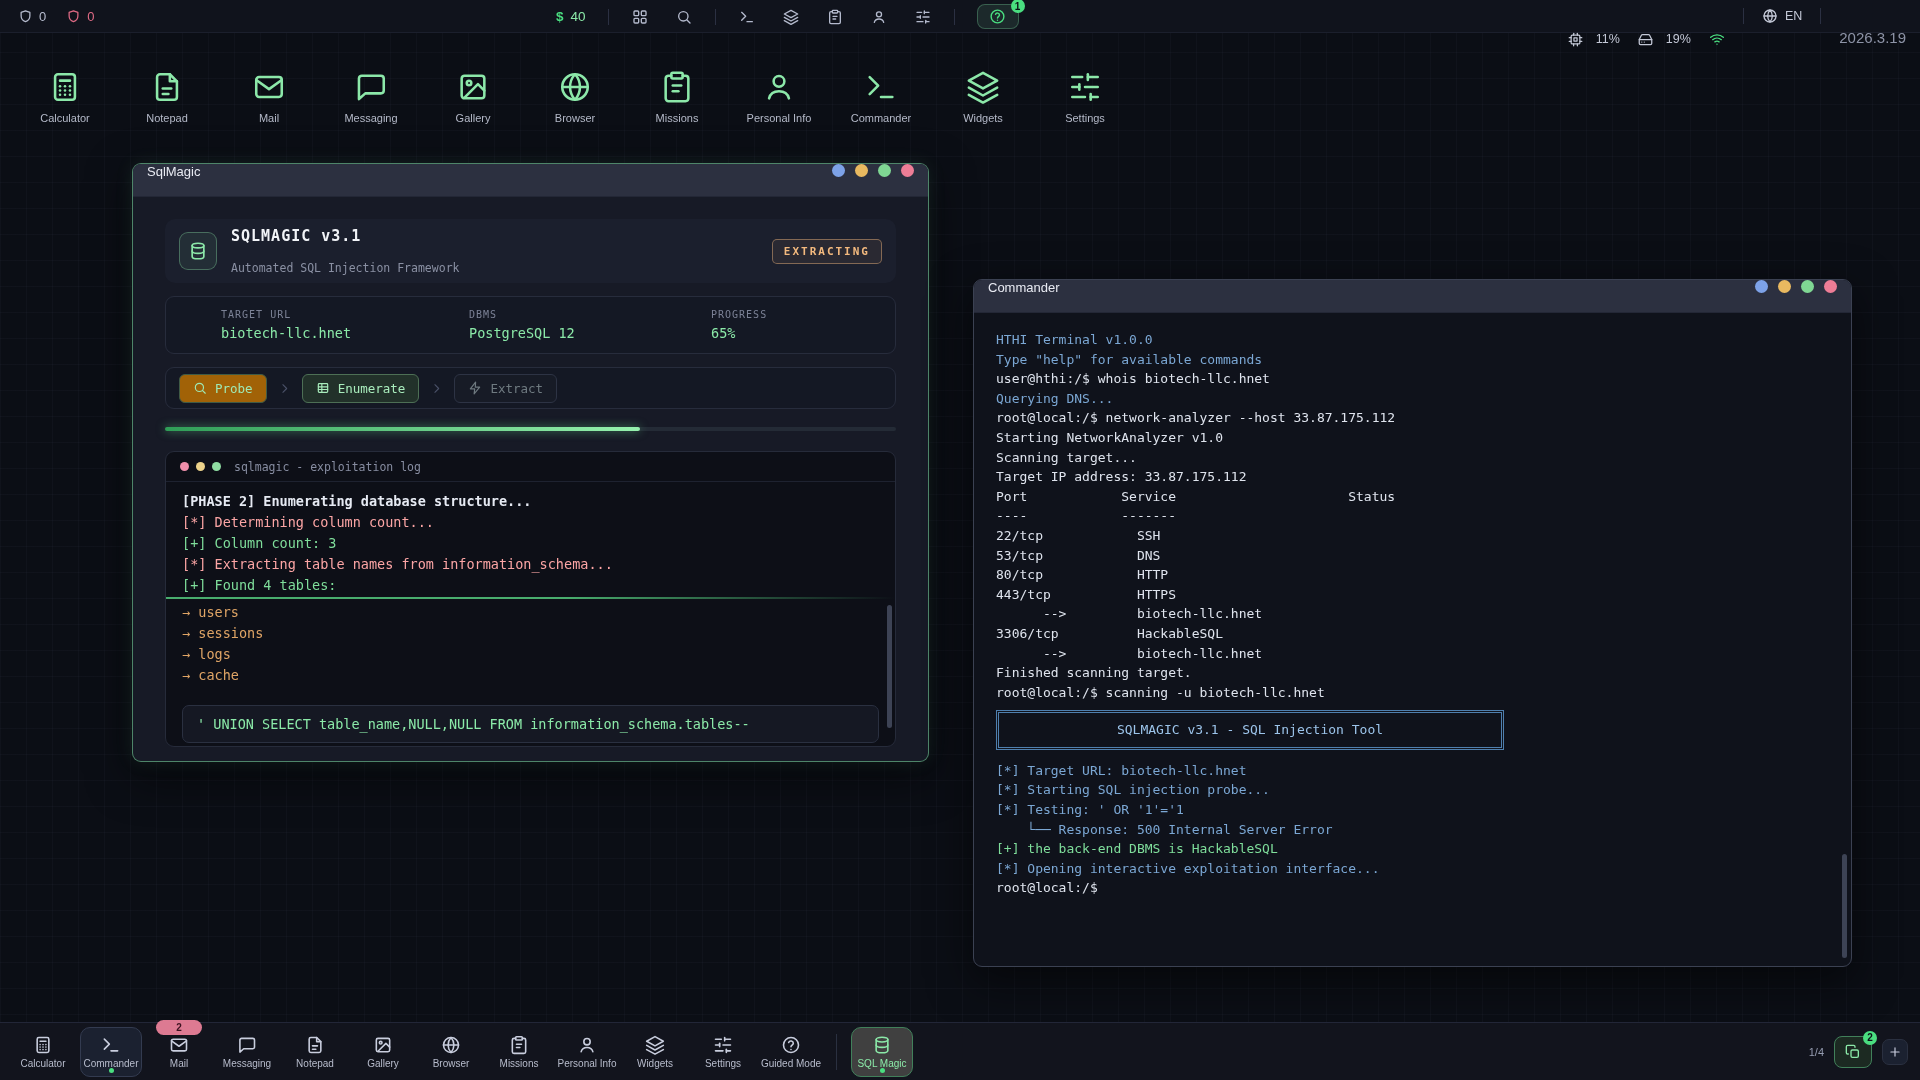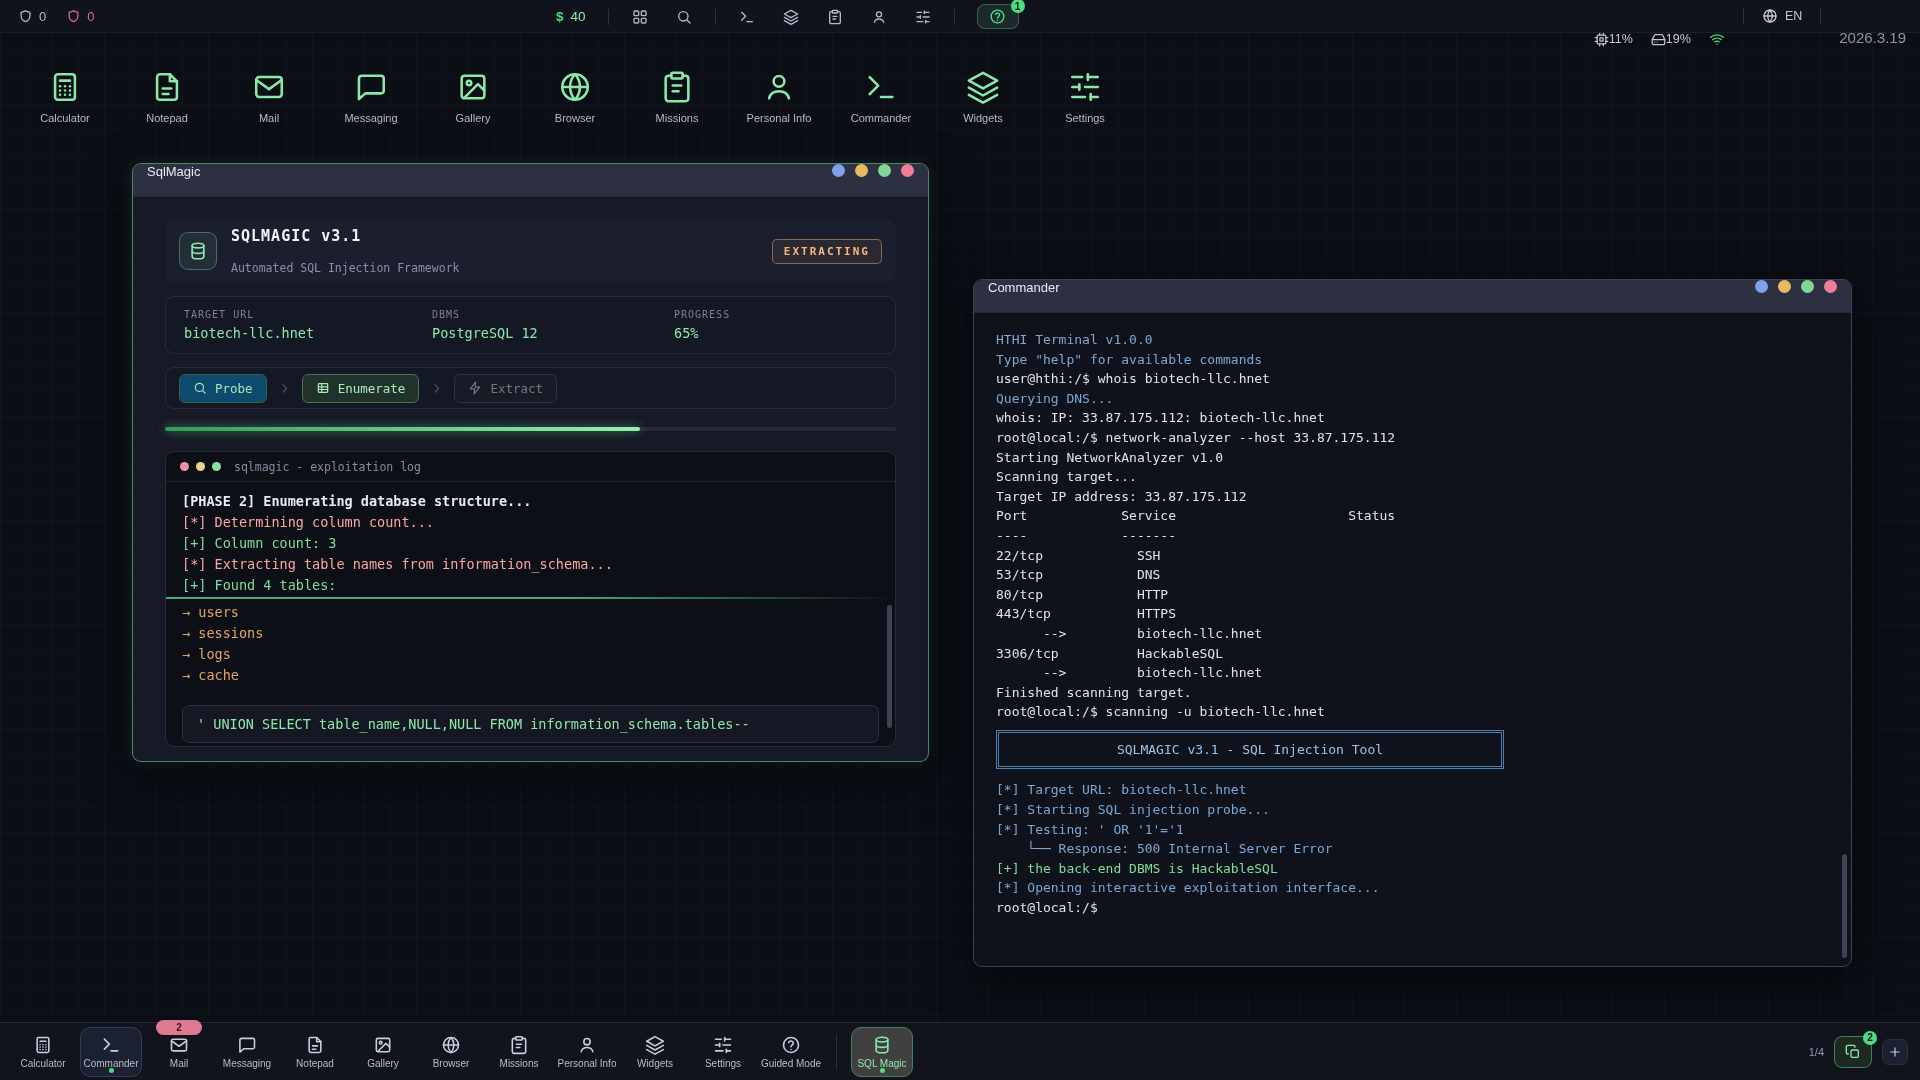--- a/index.html
+++ b/index.html
@@ -40,7 +40,7 @@
     border-radius:7px; background:#4ade80; color:#0c1117; font-size:10px; font-weight:bold;
     display:flex; align-items:center; justify-content:center; padding:0 3px; }
   .tb-right { margin-left:auto; display:flex; align-items:center; gap:18px; padding-right:14px; }
-  .stat { display:flex; align-items:center; gap:0; font-size:12.5px; color:#c3c8d6;margin-top:46px; }
+  .stat { display:flex; align-items:center; gap:13px; font-size:12.5px; color:#c3c8d6;margin-top:46px; }
   .stat .ic { width:15px; height:15px; }
   .wifi { color:#4ade80; } .wifi .ic { width:16px; height:16px; }
   .lang { display:flex; align-items:center; gap:7px; font-size:12.5px; color:#c3c8d6; }

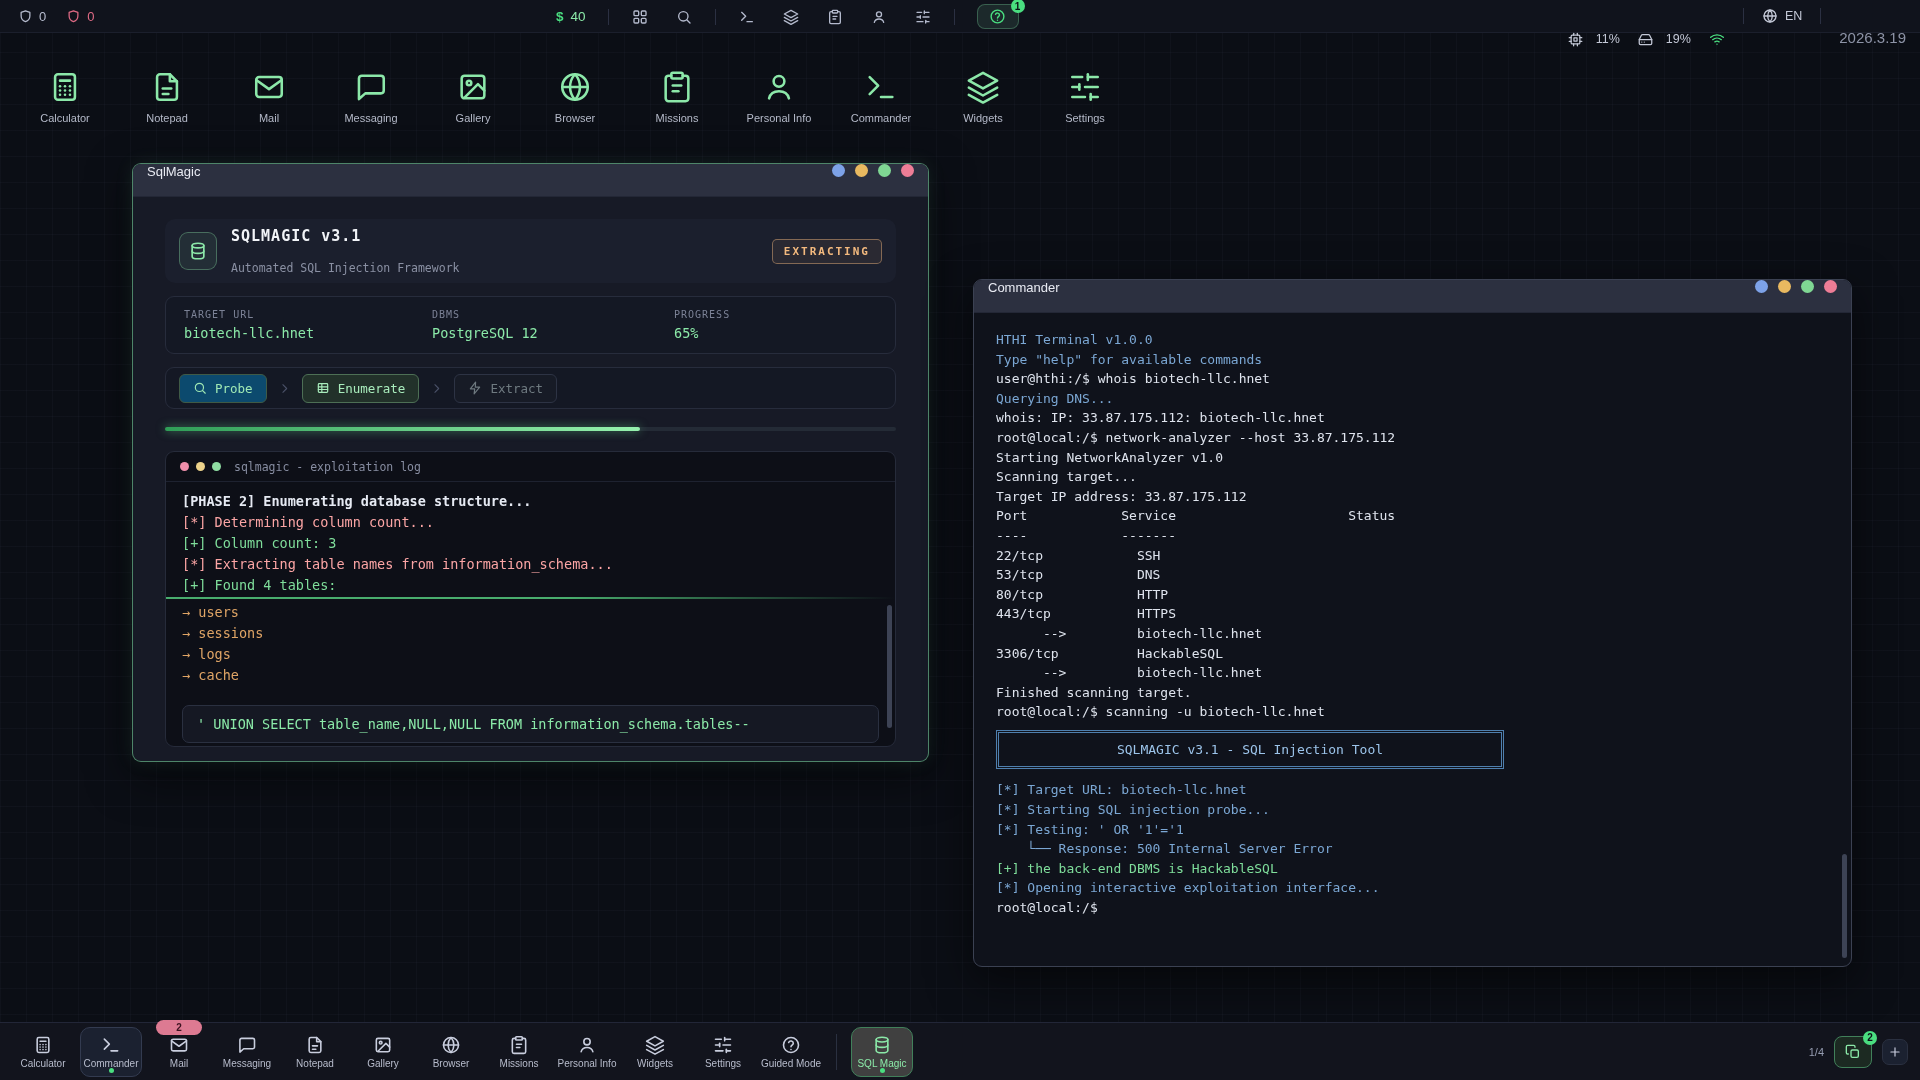--- a/index.html
+++ b/index.html
@@ -87,7 +87,7 @@
   .info-panel { flex:0 0 58px; border:1px solid #272c3c; background:#141824;
     border-radius:9px; display:flex; align-items:center; padding:0 18px; margin-bottom:13px; }
   .info-field { display:flex; flex-direction:column; gap:5px; }
-  .info-field:nth-child(1){ width:248px; } .info-field:nth-child(2){ width:242px; }
+  .info-field:nth-child(1){ width:248px;margin-left:37px; } .info-field:nth-child(2){ width:242px; }
   .info-label { font-size:10px; letter-spacing:1px; color:#7c8296; }
   .info-value { font-size:13.5px; color:#8be9a8; }
   .pipeline { flex:0 0 42px; border:1px solid #272c3c; background:#141824;

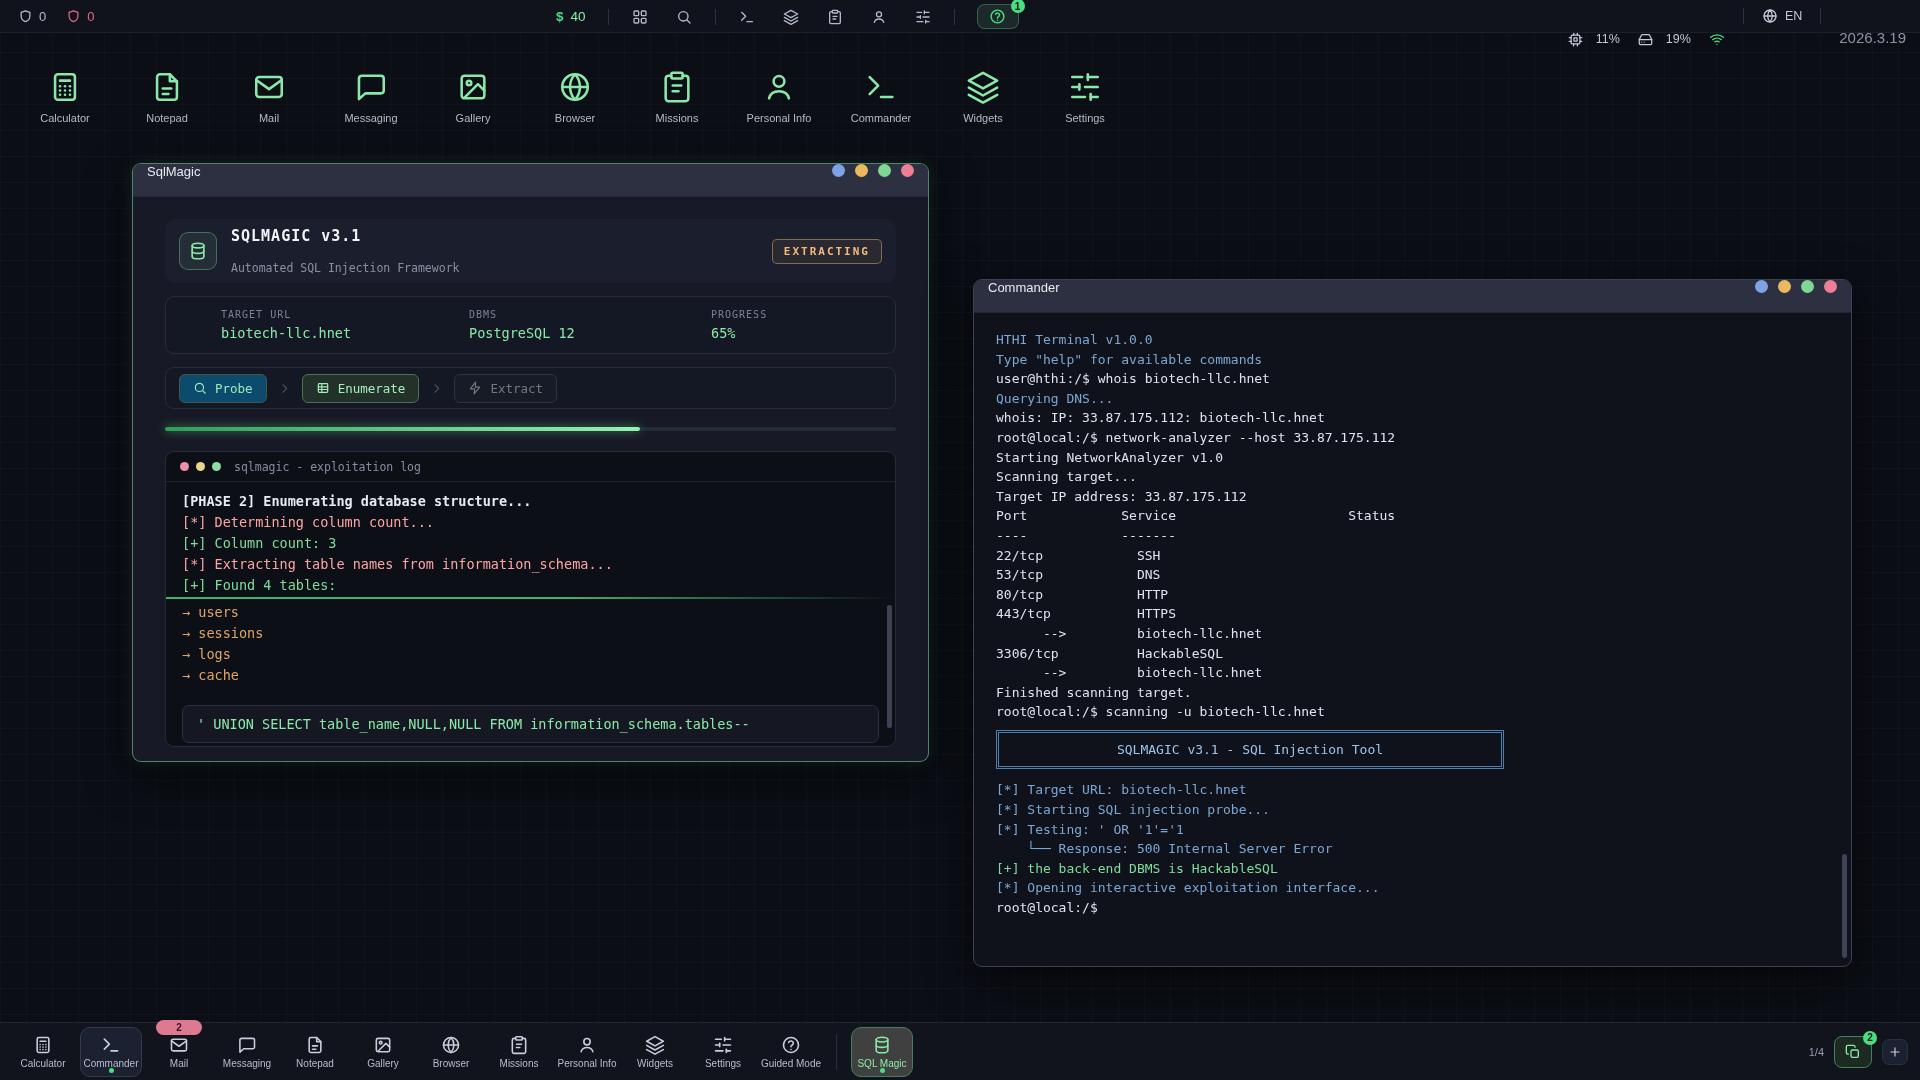--- a/index.html
+++ b/index.html
@@ -95,7 +95,7 @@
     margin-bottom:16px; }
   .pipe-btn { display:flex; align-items:center; gap:8px; font-family:"DejaVu Sans Mono",monospace;
     font-size:12.5px; padding:6px 13px; border-radius:6px; cursor:pointer;
-    background:#0c4a6e; border:1px solid #3f5a46; color:#9fe8b4; }
+    background:#a16207; border:1px solid #3f5a46; color:#9fe8b4; }
   .pipe-btn .ic { width:14px; height:14px; }
   .pipe-btn.active { background:#22312a; border-color:#4d6f55; color:#a8ecbc; }
   .pipe-btn.pending { background:#171b26; border-color:#2d3344; color:#6f7a80; }

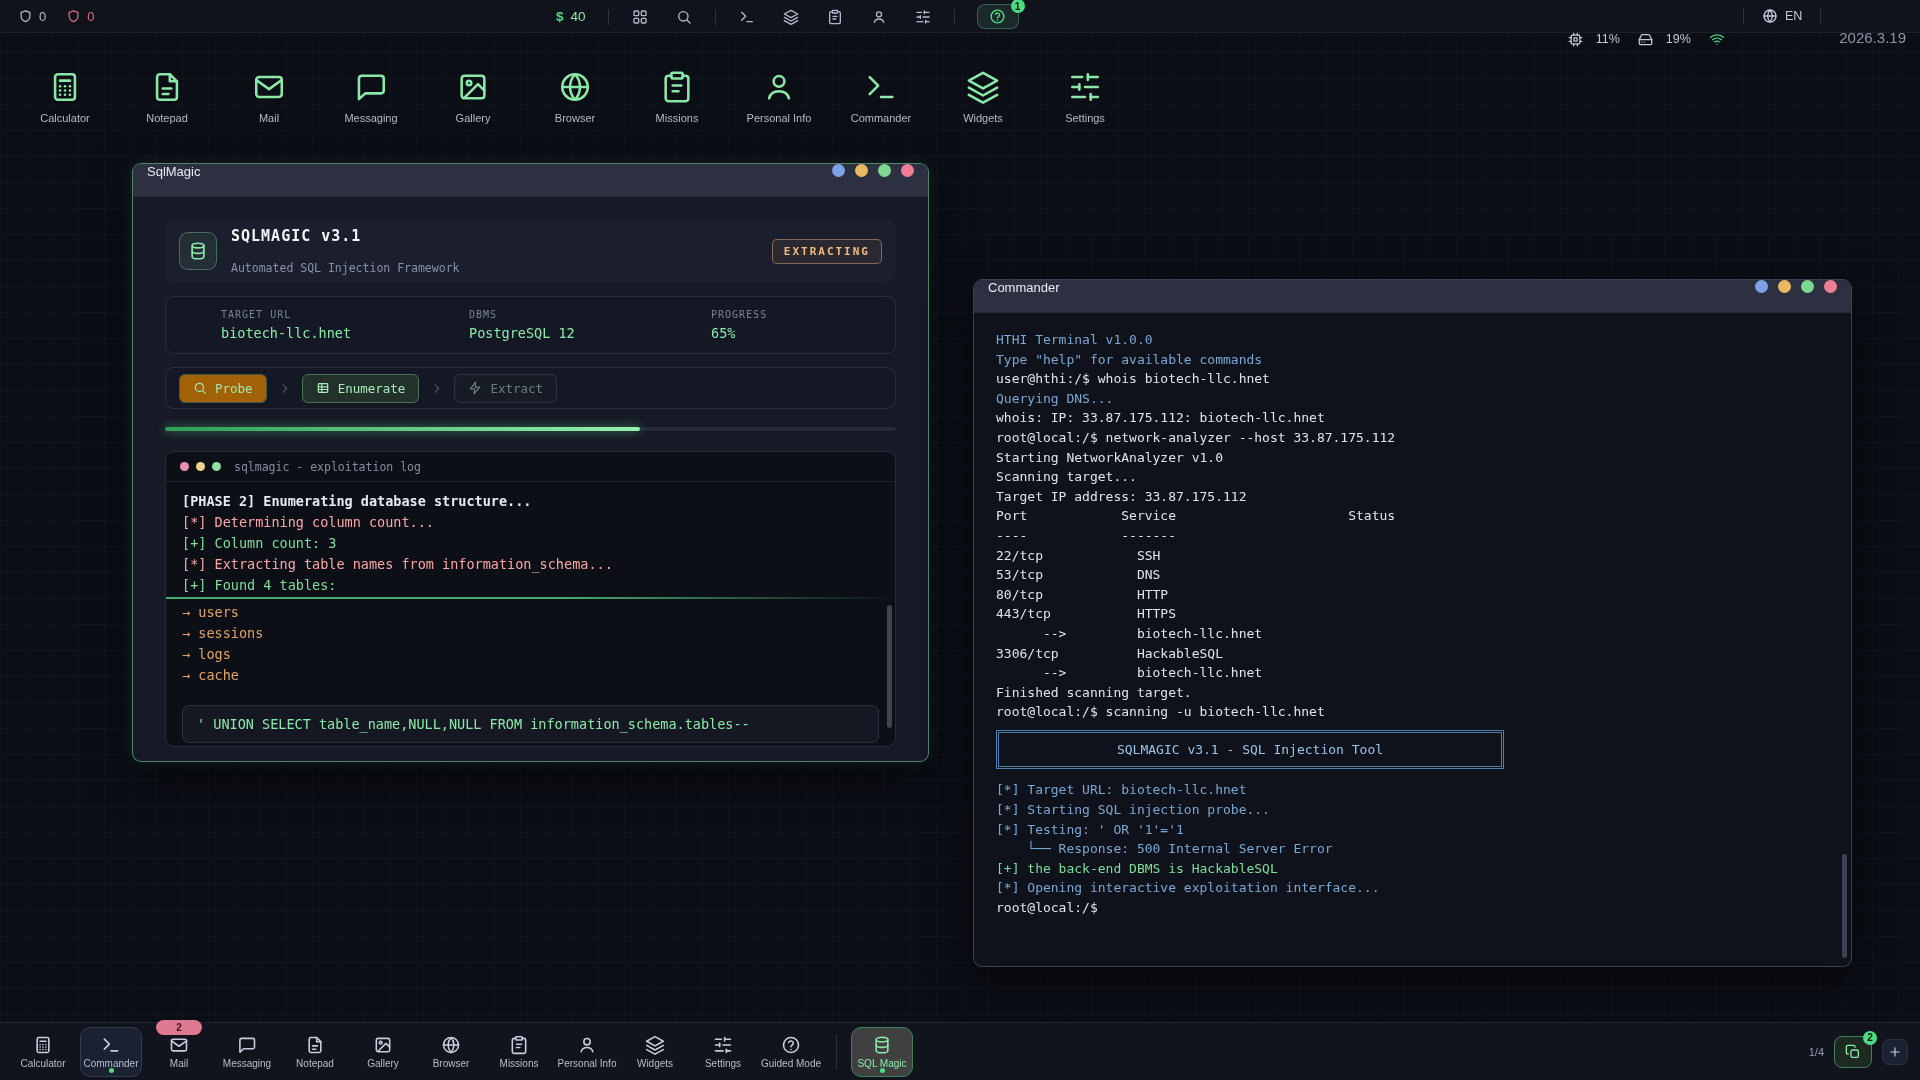--- a/index.html
+++ b/index.html
@@ -580,7 +580,6 @@
           <div class="term-line cl-blue">Type "help" for available commands</div>
           <div class="term-line cl-white">user@hthi:/$ whois biotech-llc.hnet</div>
           <div class="term-line cl-blue">Querying DNS...</div>
-          <div class="term-line cl-white">whois: IP: 33.87.175.112: biotech-llc.hnet</div>
           <div class="term-line cl-white">root@local:/$ network-analyzer --host 33.87.175.112</div>
           <div class="term-line cl-white">Starting NetworkAnalyzer v1.0</div>
           <div class="term-line cl-white">Scanning target...</div>

